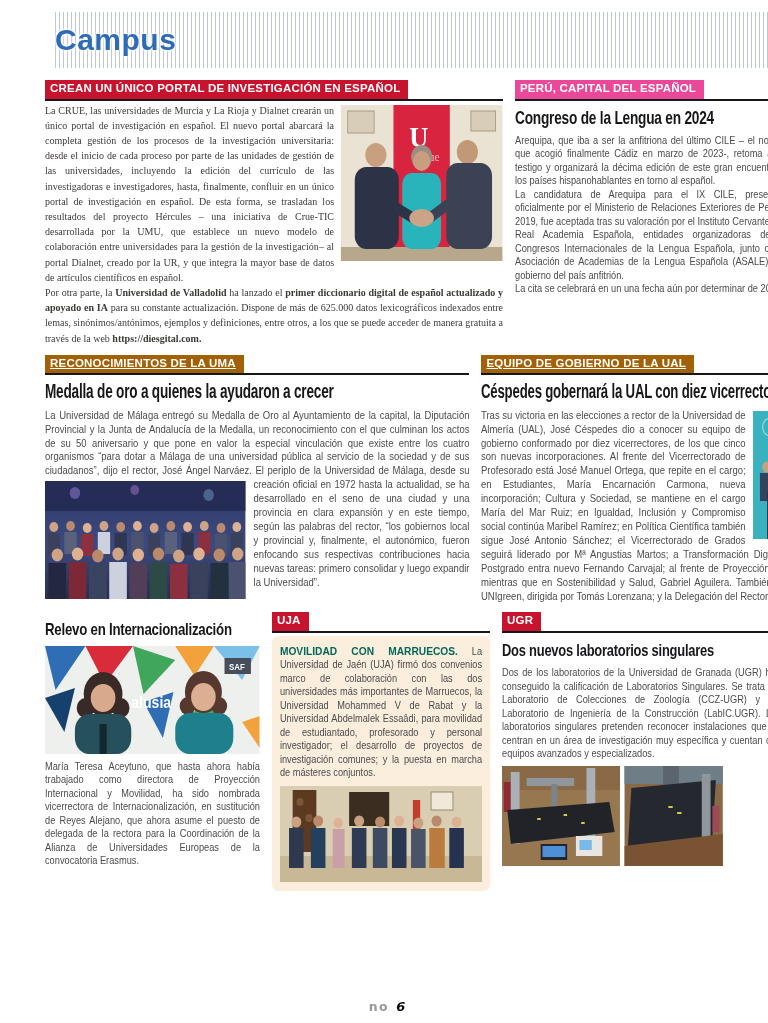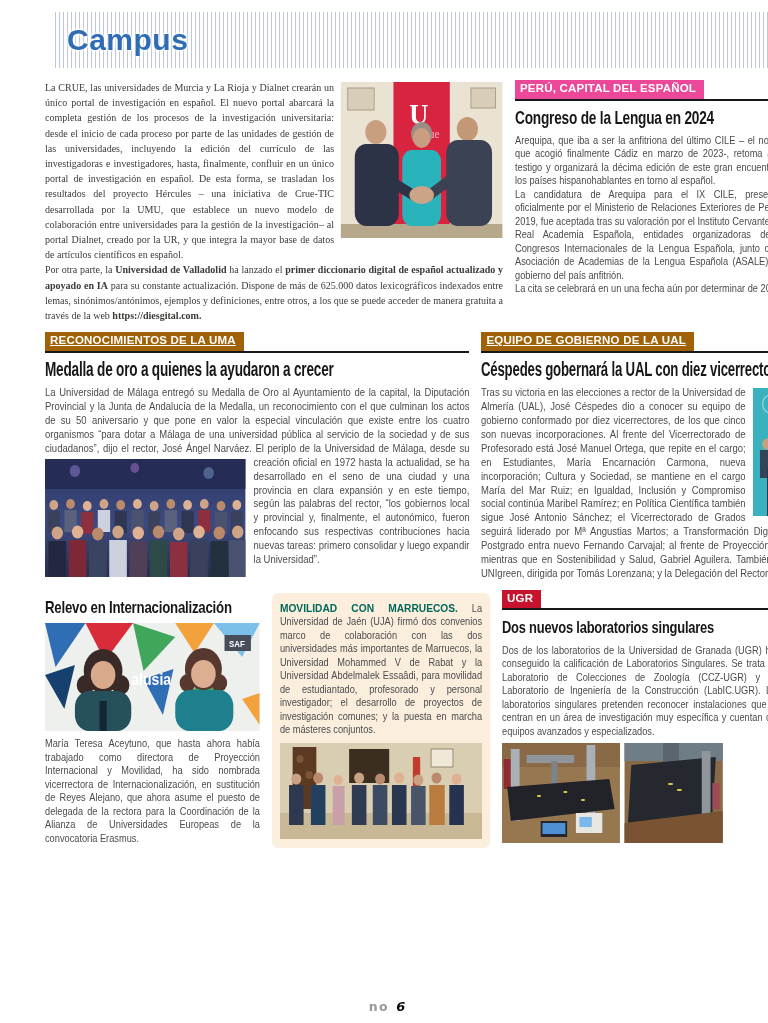--- a/index.html
+++ b/index.html
@@ -8,7 +8,7 @@
   
   .masthead{margin:12px 0 12px 55px;height:56px;display:flex;align-items:center;
     background:repeating-linear-gradient(90deg,#bcc6e0 0 1px,#ffffff 1px 4px);}
-  .masthead h1{margin:0;padding-left:12px;font-size:30px;font-weight:700;color:#2e6cb5;
+  .masthead h1{margin:0;padding-left:0;font-size:30px;font-weight:700;color:#2e6cb5;
     letter-spacing:.5px;text-shadow:0 0 3px #fff,0 0 3px #fff,0 0 4px #fff;}
   
   .content{padding:0 45px;}

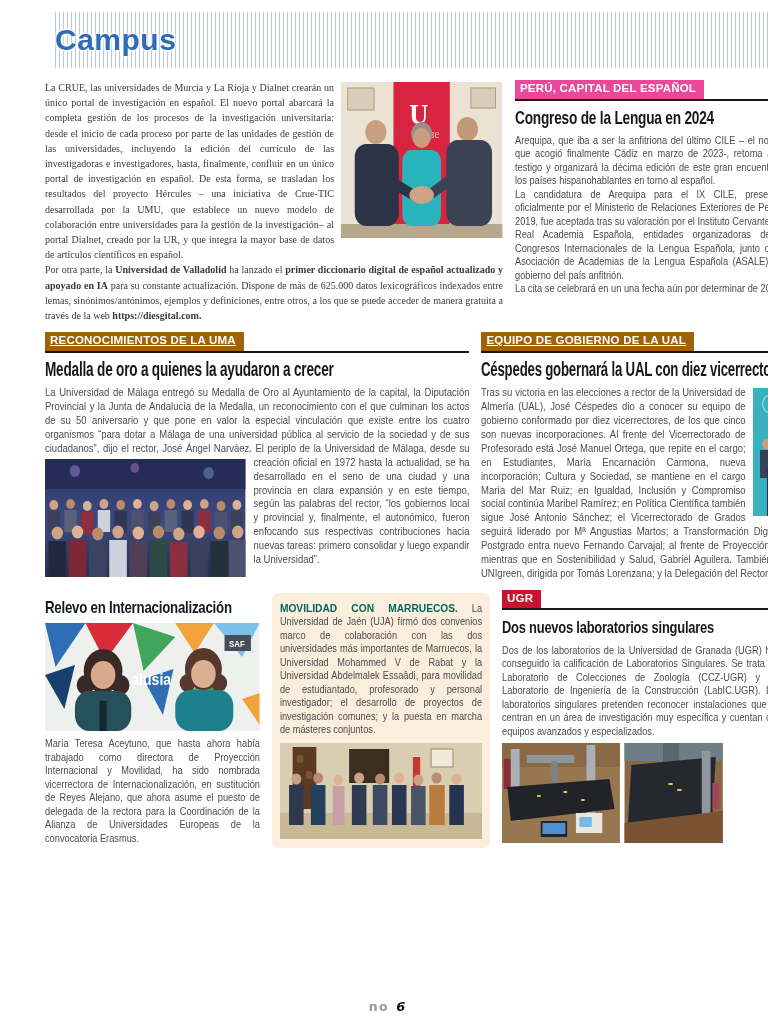--- a/index.html
+++ b/index.html
@@ -70,6 +70,9 @@
     <section class="row row1">
 
       <article>
+        <div class="krow">
+          <span class="kicker red">CREAN UN ÚNICO PORTAL DE INVESTIGACIÓN EN ESPAÑOL</span>
+        </div>
         <div class="body serif sq">
           <svg class="ph ph-crue" viewBox="0 0 184 156" preserveAspectRatio="none">
             <rect width="184" height="156" fill="#eae2d3"></rect>

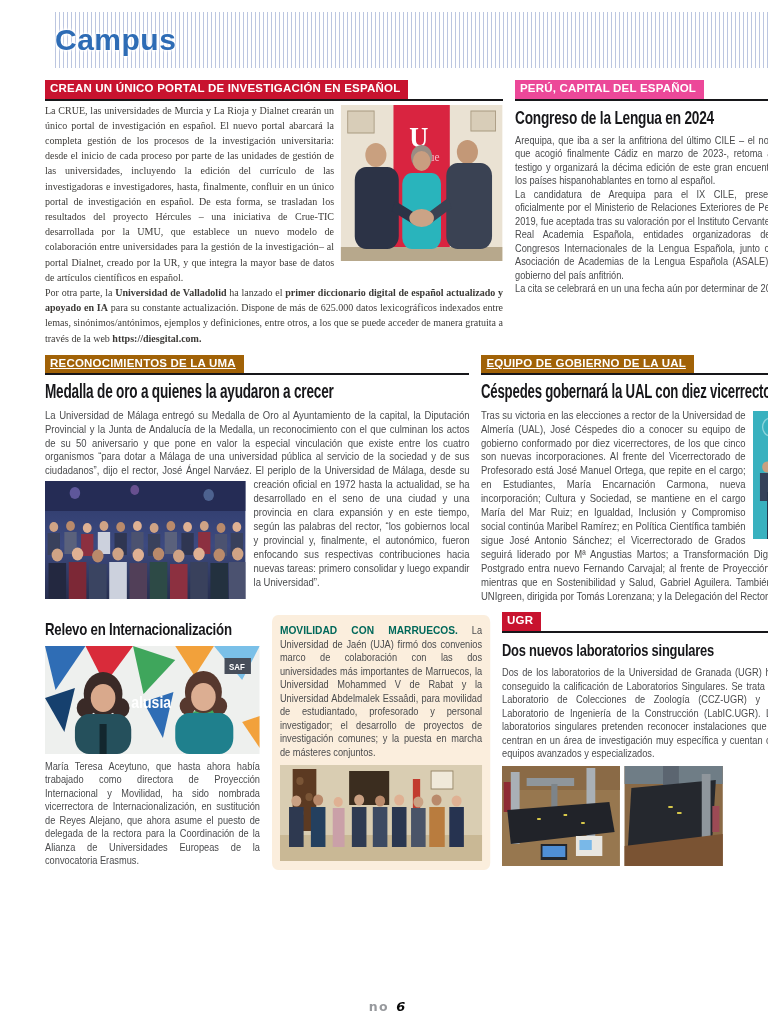--- a/index.html
+++ b/index.html
@@ -305,6 +305,9 @@
       </article>
 
       <article>
+        <div class="krow">
+          <span class="kicker red">UJA</span>
+        </div>
         <div class="sq">
           <div class="ujabox body sans small">
             <p><span class="lead">MOVILIDAD CON MARRUECOS.</span><span> La Universidad de Jaén (UJA) firmó dos convenios marco de colaboración con las dos universidades más importantes de Marruecos, la Universidad Mohammed V de Rabat y la Universidad Abdelmalek Essaâdi, para movilidad de estudiantado, profesorado y personal investigador; el desarrollo de proyectos de investigación comunes; y la puesta en marcha de másteres conjuntos.</span></p>

